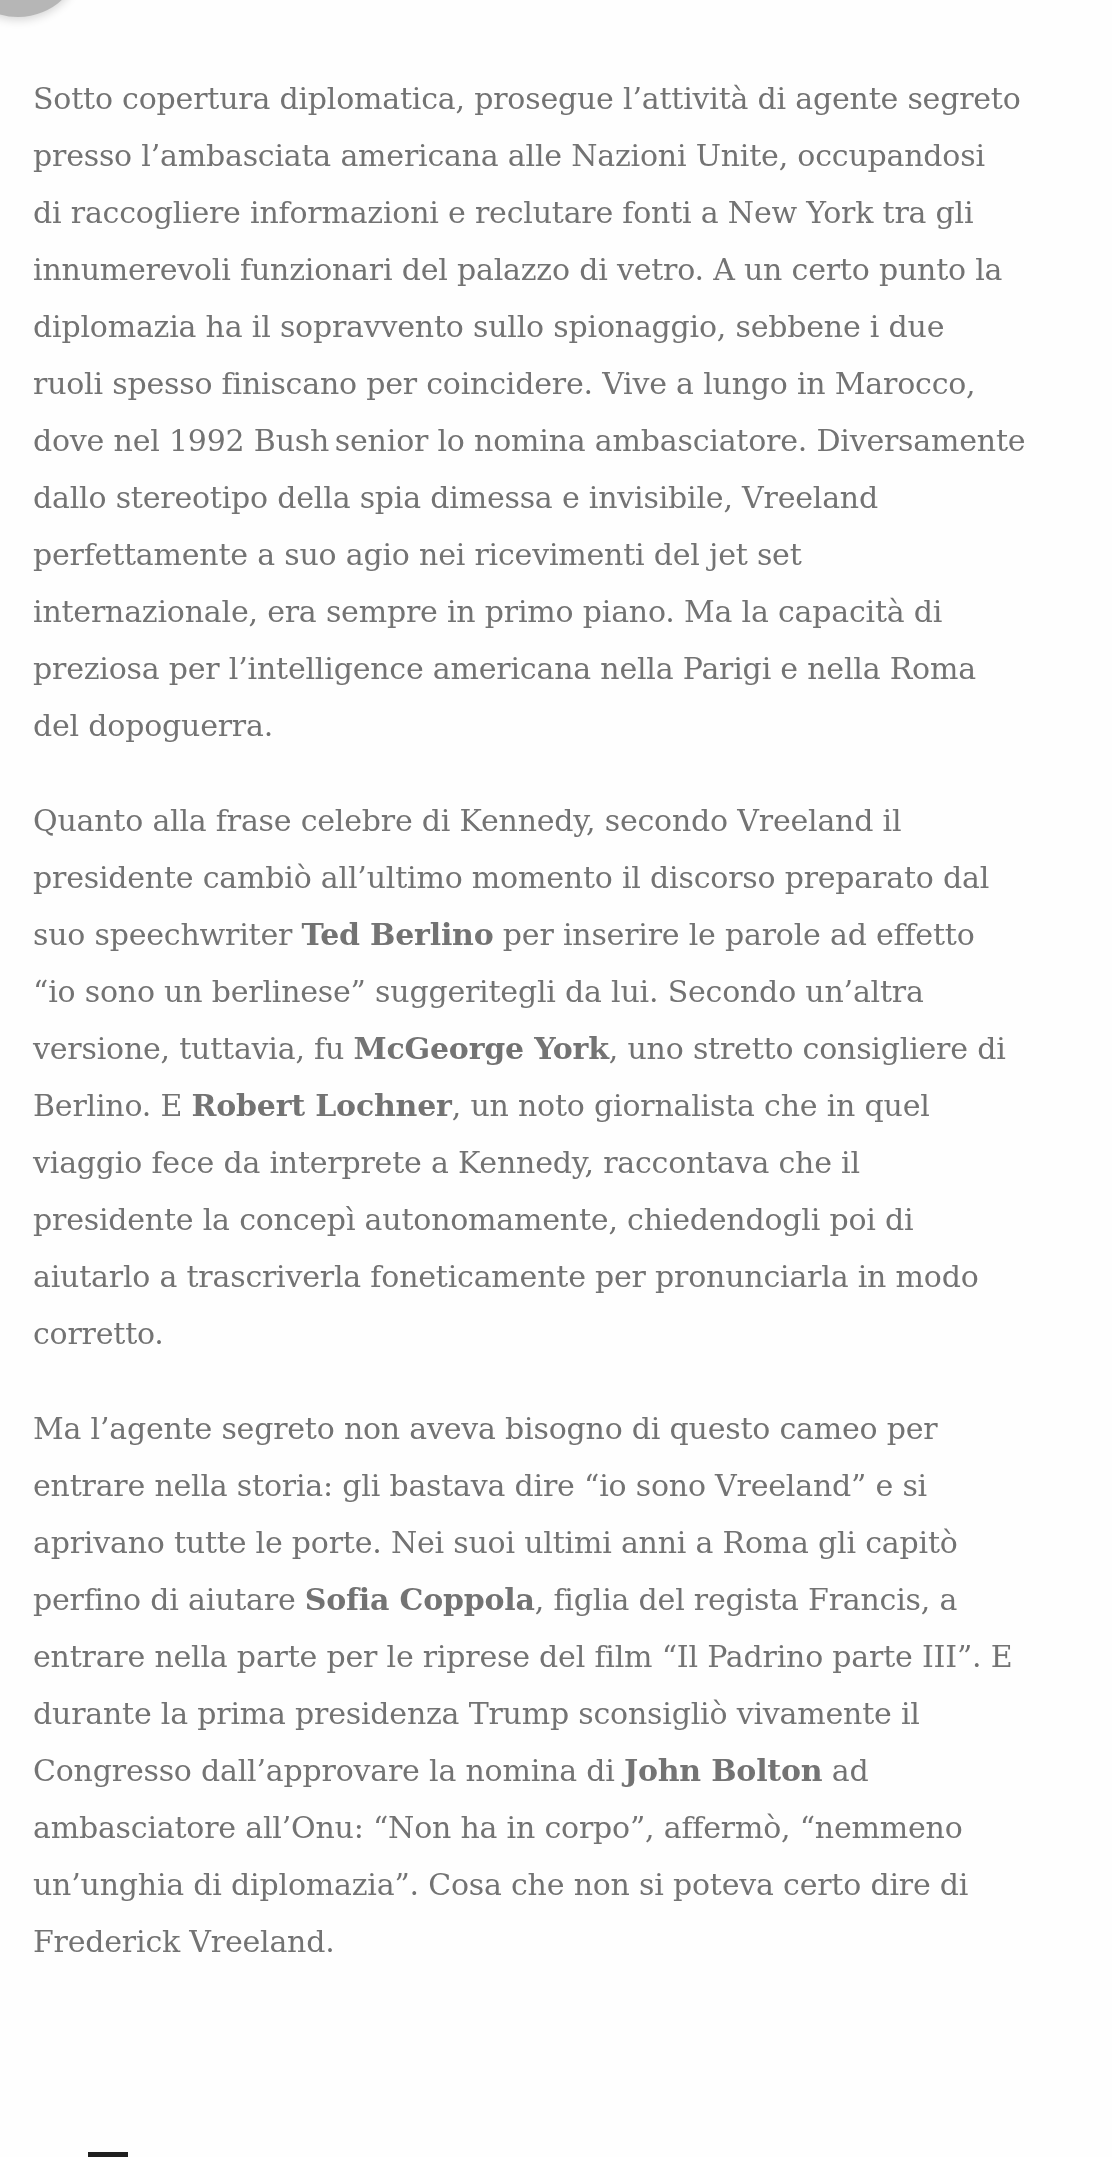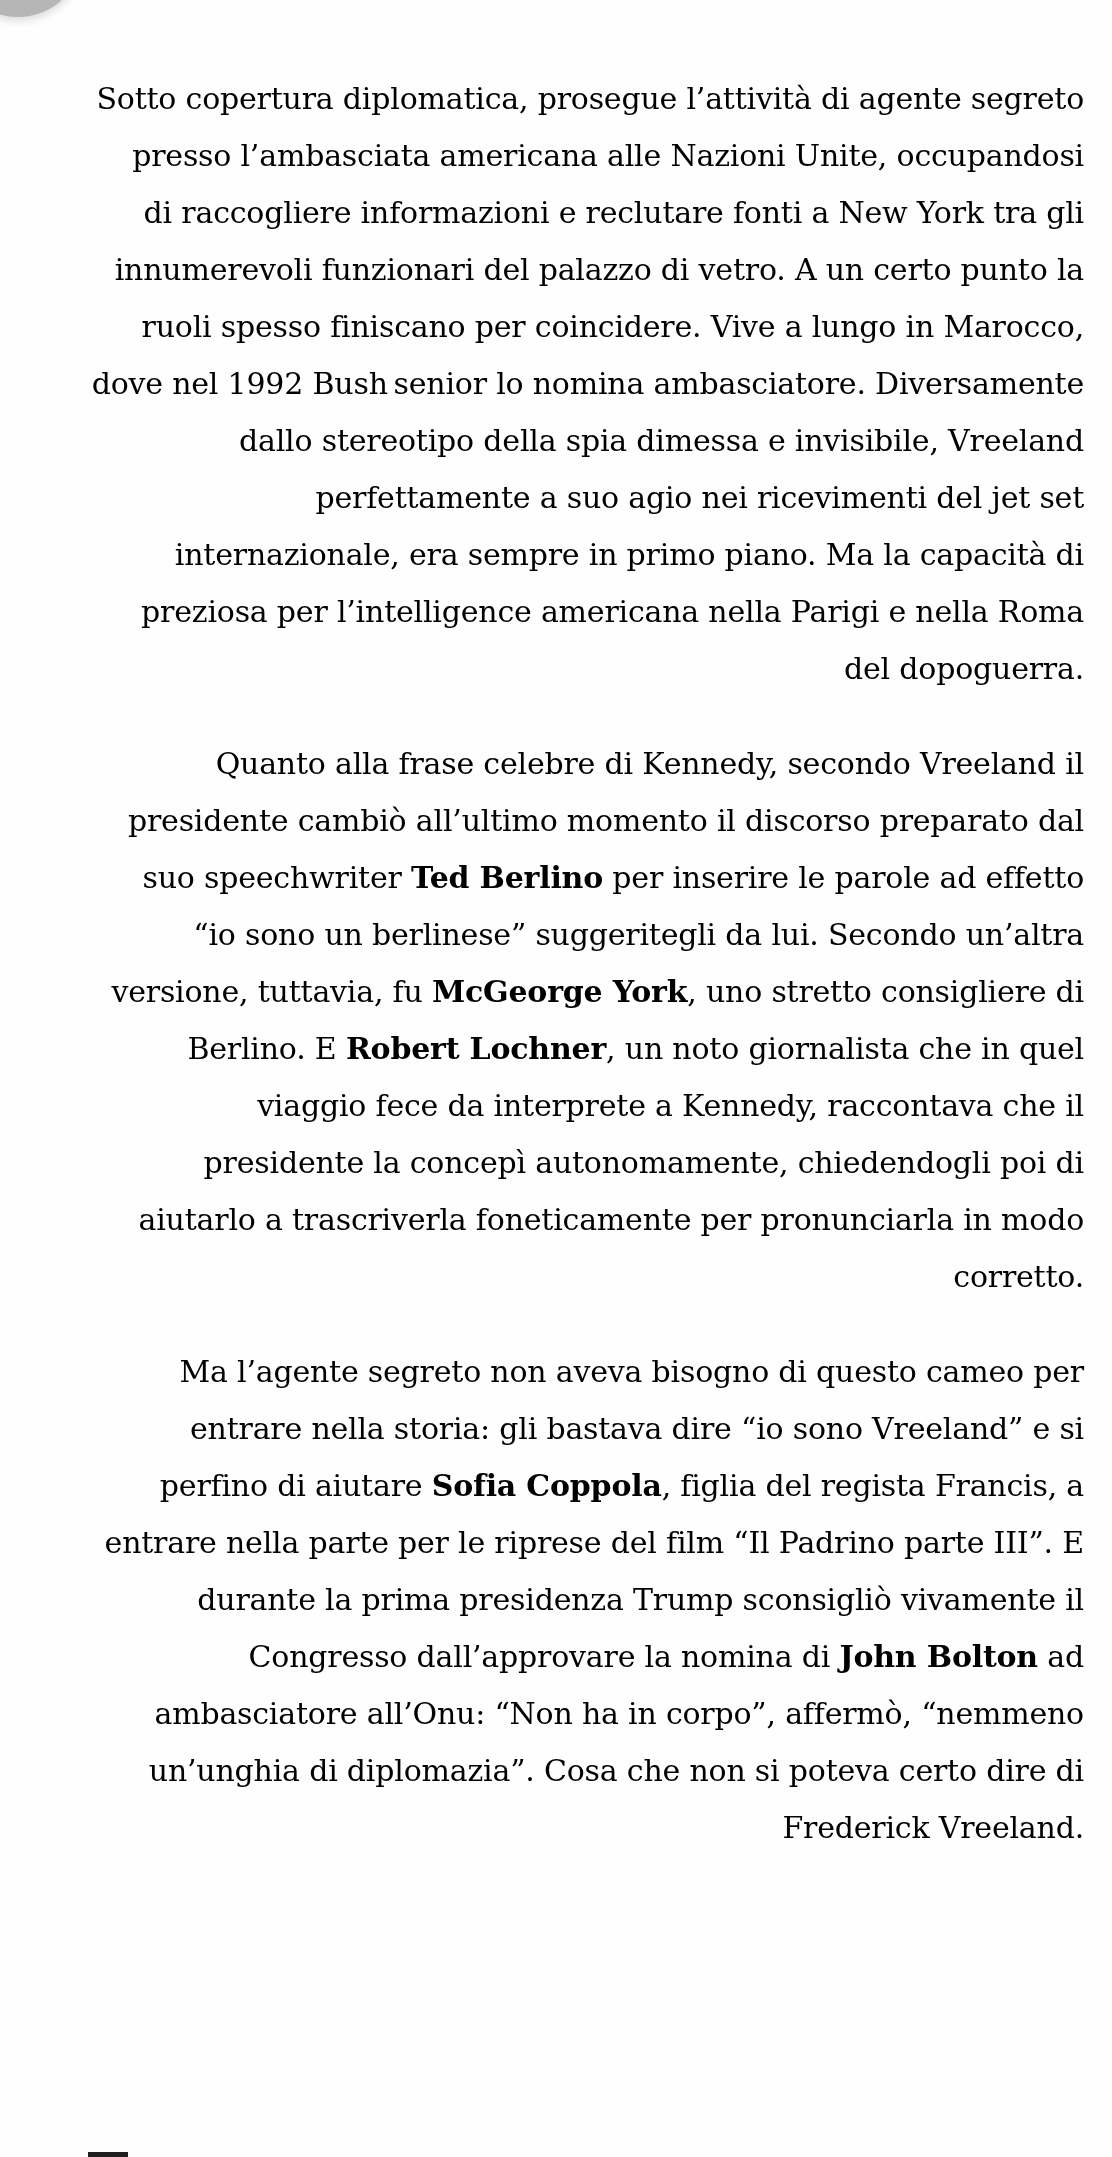--- a/index.html
+++ b/index.html
@@ -66,7 +66,7 @@
 
   <div class="fab-circle" style="background: rgb(182, 182, 182);"></div>
 
-  <div class="article" style="color: #000000; text-align: right;">
+  <div class="article" style="color: #737373;">
       <div class="paragraph">
         <div class="line"><span>Sotto copertura diplomatica, prosegue l’attività di agente segreto</span></div>
         <div class="line"><span>presso l’ambasciata americana alle Nazioni Unite, occupandosi</span></div>

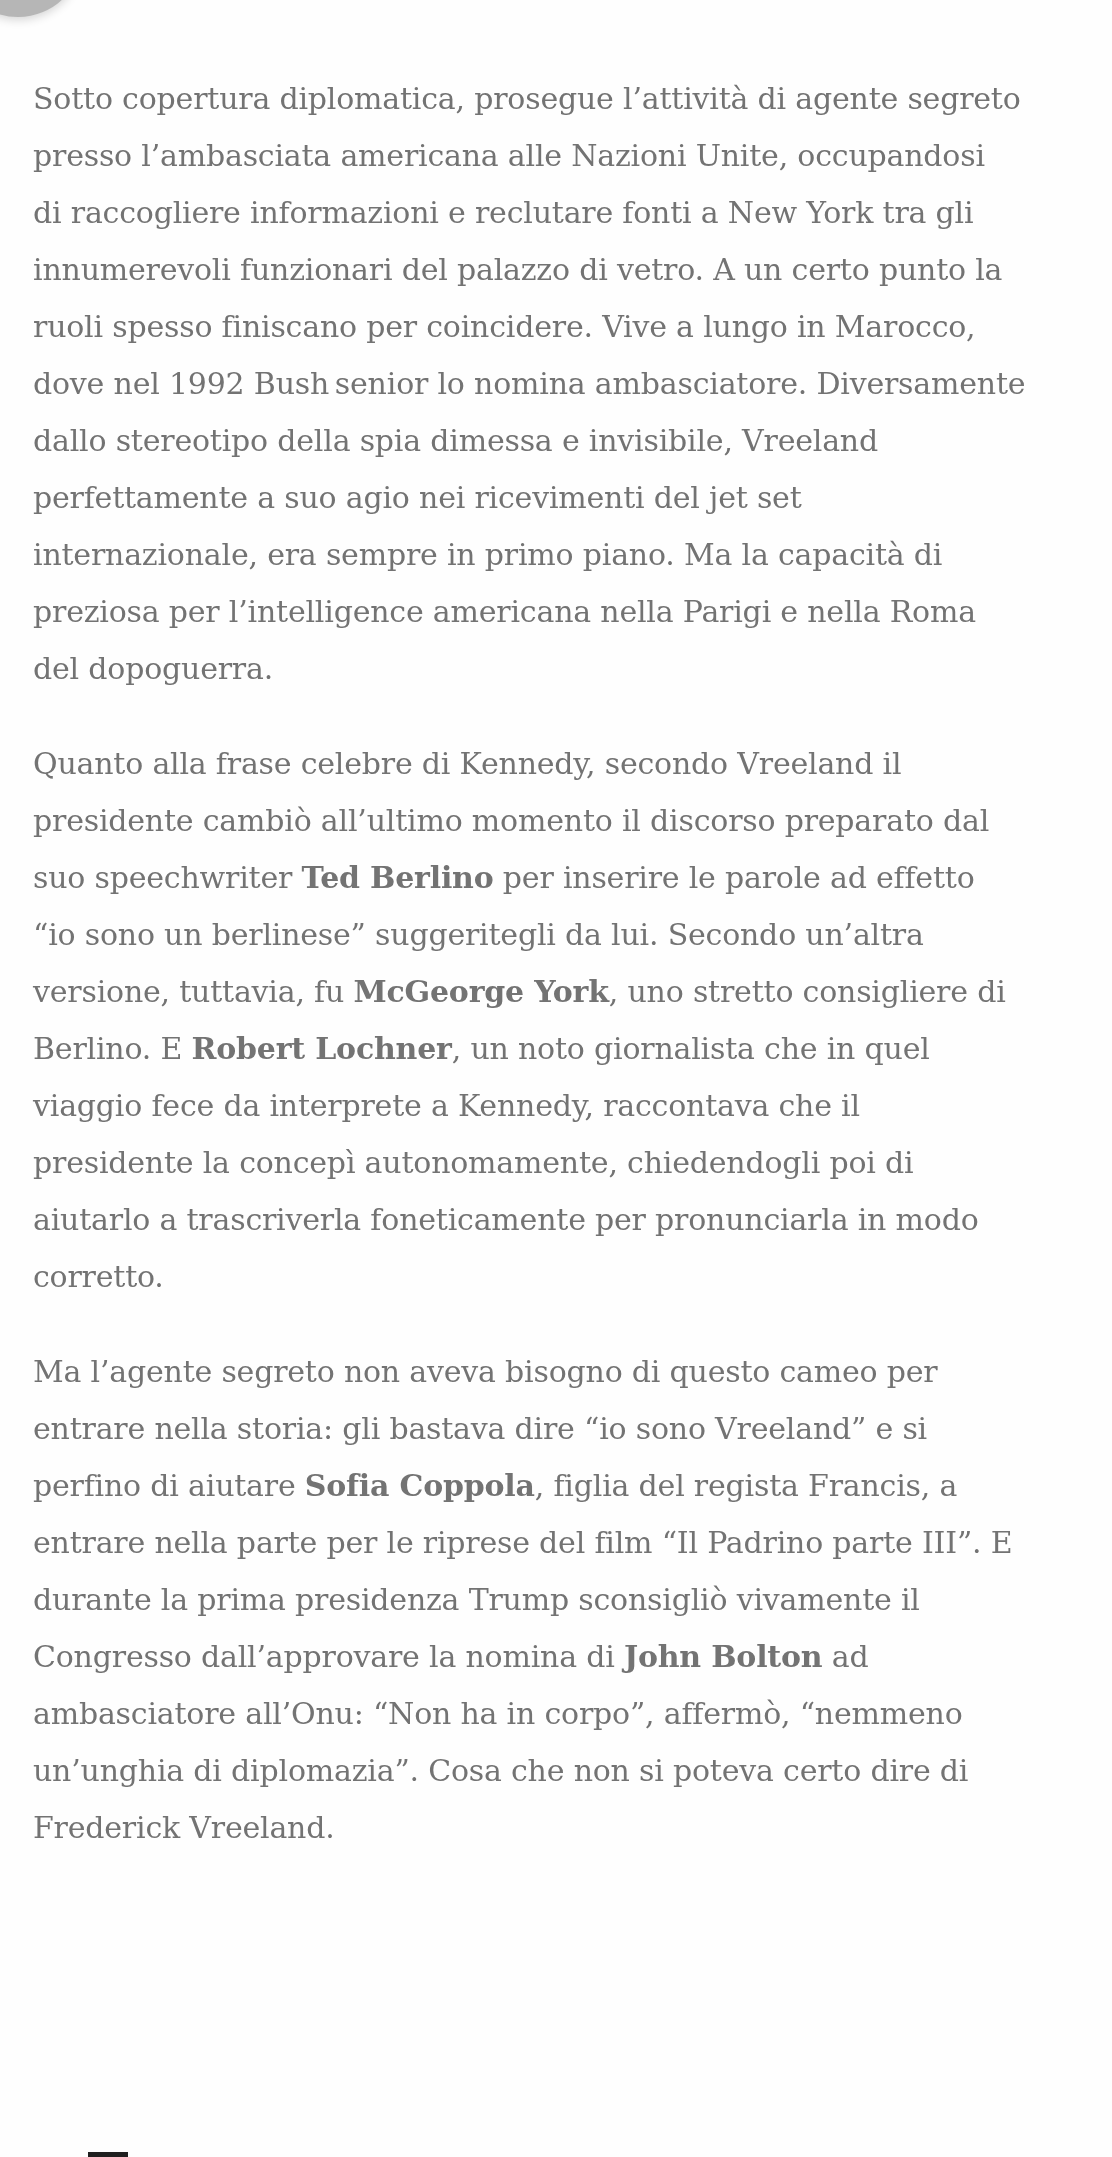--- a/index.html
+++ b/index.html
@@ -72,6 +72,7 @@
         <div class="line"><span>presso l’ambasciata americana alle Nazioni Unite, occupandosi</span></div>
         <div class="line"><span>di raccogliere informazioni e reclutare fonti a New York tra gli</span></div>
         <div class="line"><span>innumerevoli funzionari del palazzo di vetro. A un certo punto la</span></div>
+        <div class="line"><span>diplomazia ha il sopravvento sullo spionaggio, sebbene i due</span></div>
         <div class="line"><span>ruoli spesso finiscano per coincidere. Vive a lungo in Marocco,</span></div>
         <div class="line"><span>dove nel 1992 Bush senior lo nomina ambasciatore. Diversamente</span></div>
         <div class="line"><span>dallo stereotipo della spia dimessa e invisibile, Vreeland</span></div>

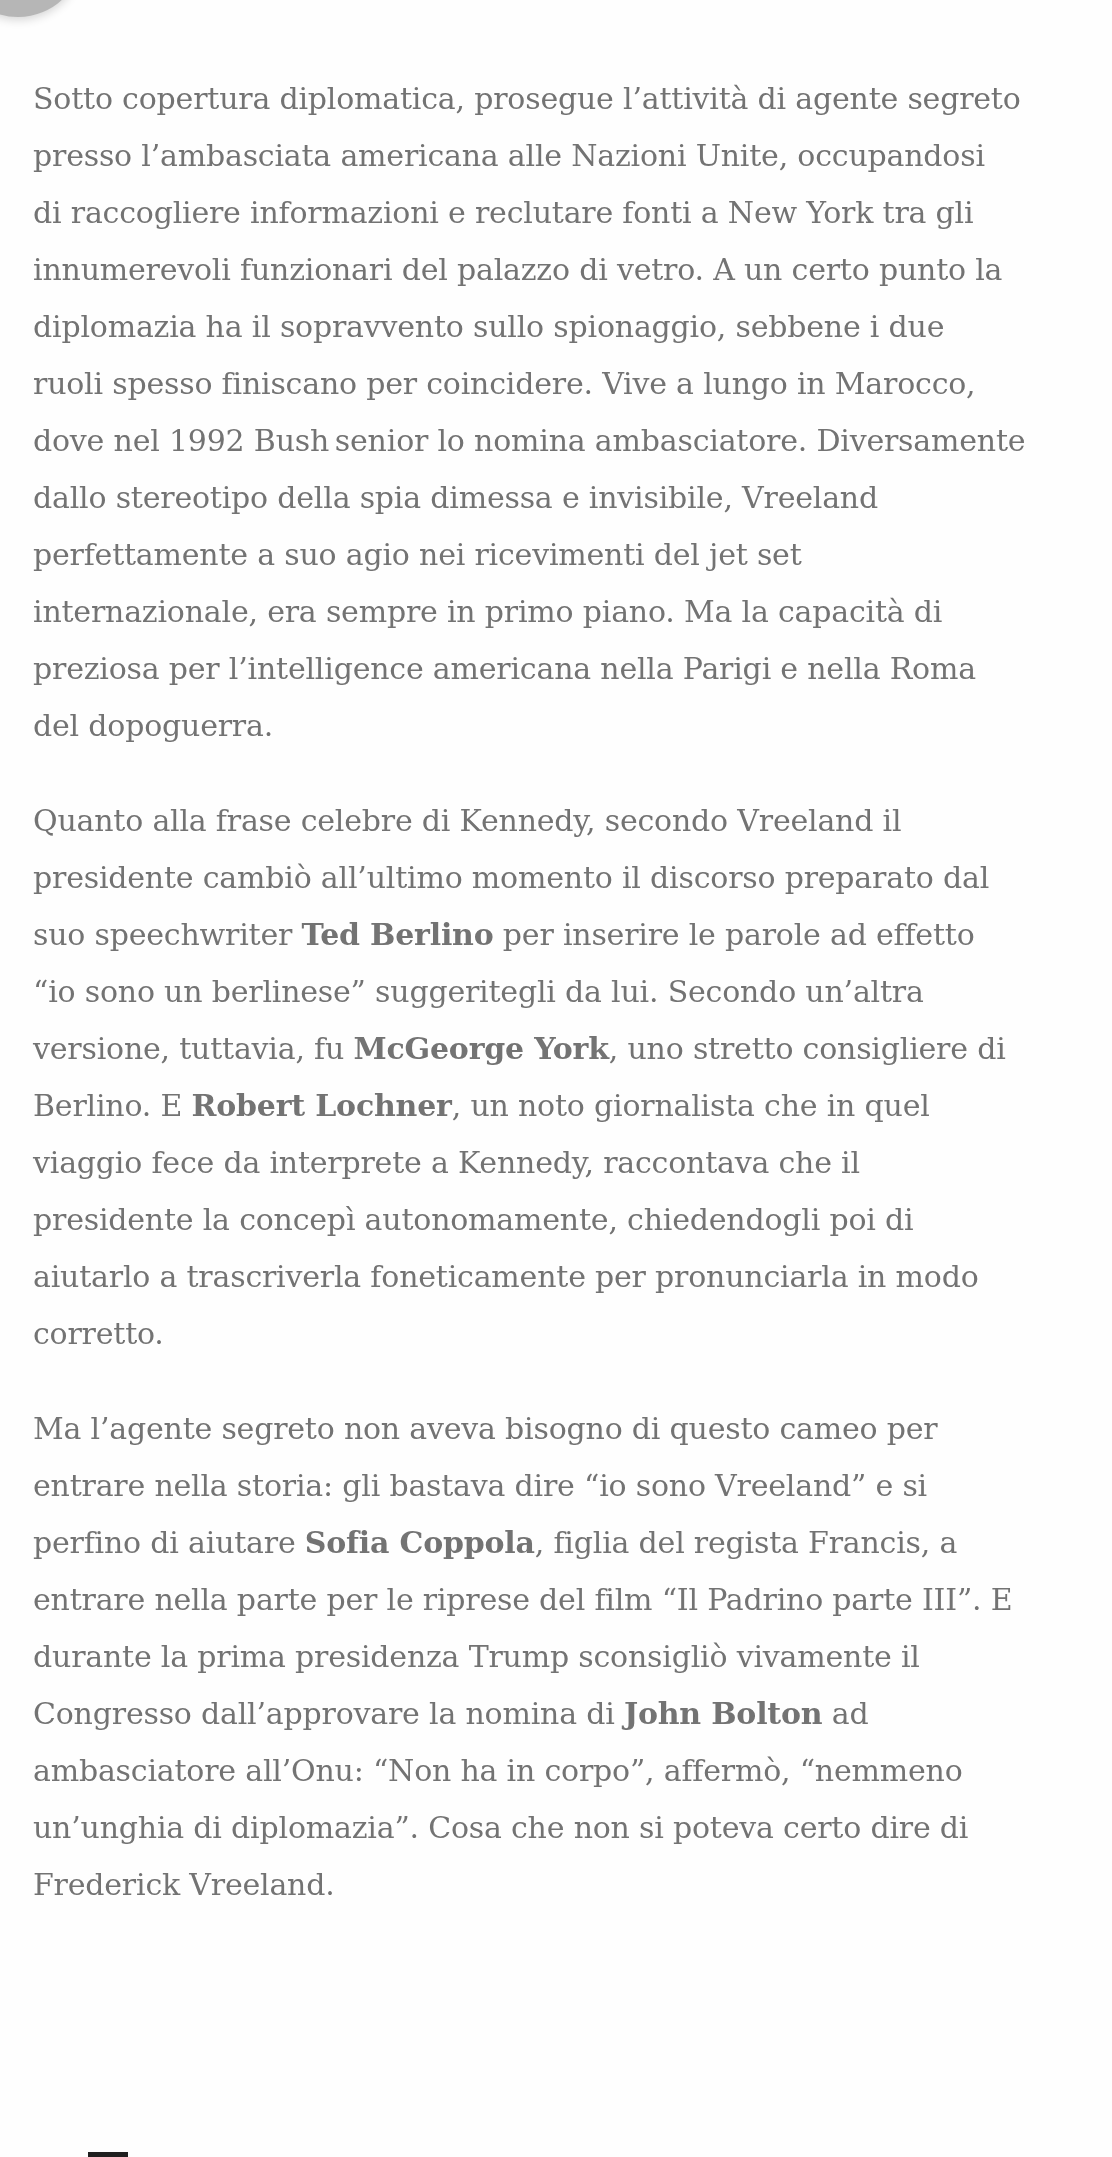--- a/index.html
+++ b/index.html
@@ -96,6 +96,7 @@
       <div class="paragraph">
         <div class="line"><span>Ma l’agente segreto non aveva bisogno di questo cameo per</span></div>
         <div class="line"><span>entrare nella storia: gli bastava dire “io sono Vreeland” e si</span></div>
+        <div class="line"><span>aprivano tutte le porte. Nei suoi ultimi anni a Roma gli capitò</span></div>
         <div class="line"><span>perfino di aiutare </span><span class="bold">Sofia Coppola</span><span>, figlia del regista Francis, a</span></div>
         <div class="line"><span>entrare nella parte per le riprese del film “Il Padrino parte III”. E</span></div>
         <div class="line"><span>durante la prima presidenza Trump sconsigliò vivamente il</span></div>

